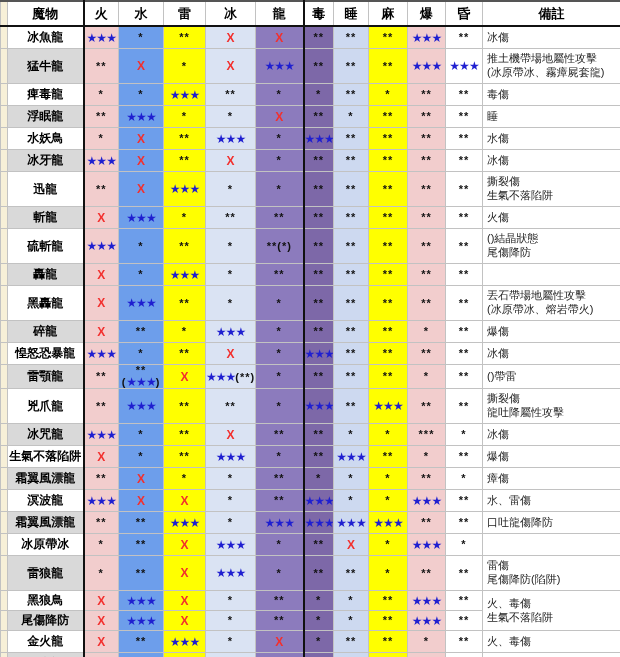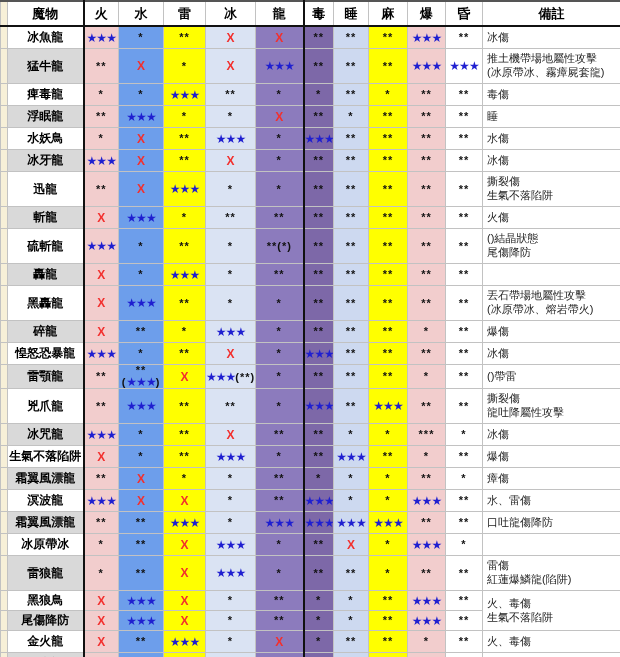--- a/index.html
+++ b/index.html
@@ -393,7 +393,7 @@
           <td class="rating-cell" style="background: rgb(242, 205, 205);"><span>**</span></td>
           <td class="rating-cell" style="background: rgb(255, 255, 255);"><span>**</span></td>
           <td class="remark-cell">雷傷
-紅蓮爆鱗龍(陷阱)</td>
+尾傷降防(陷阱)</td>
         </tr>
         <tr class="data-row">
           <td class="gutter"></td>

